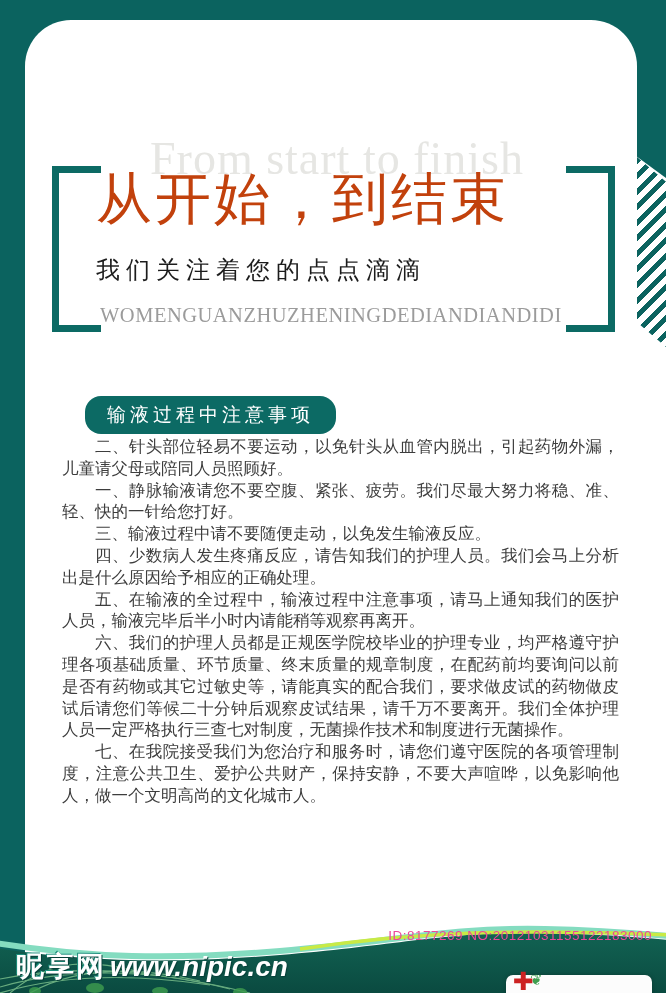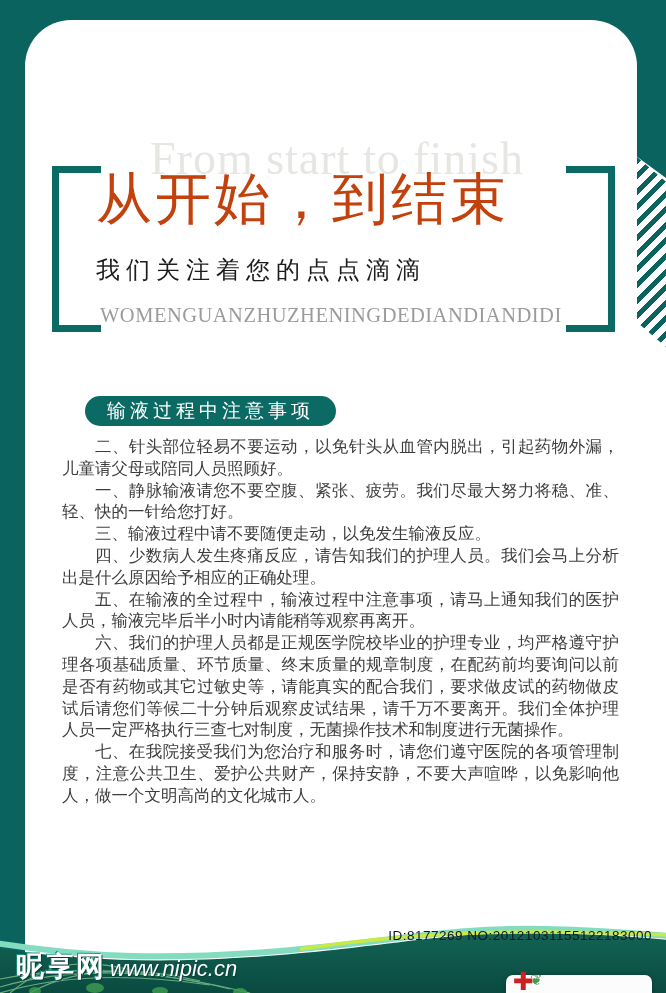--- a/index.html
+++ b/index.html
@@ -49,7 +49,7 @@
     font-size:20.5px;color:#9b9b9b;letter-spacing:0.5px;white-space:nowrap;}
   
   #section-pill{
-    position:absolute;left:85px;top:396px;height:30px;padding:0 22px;
+    position:absolute;left:85px;top:396px;height:38px;padding:0 22px;
     background:#0c6a64;border-radius:16px;display:flex;align-items:center;}
   #section-pill span{color:#ffffff;font-size:19px;letter-spacing:4px;}
   #body-text{

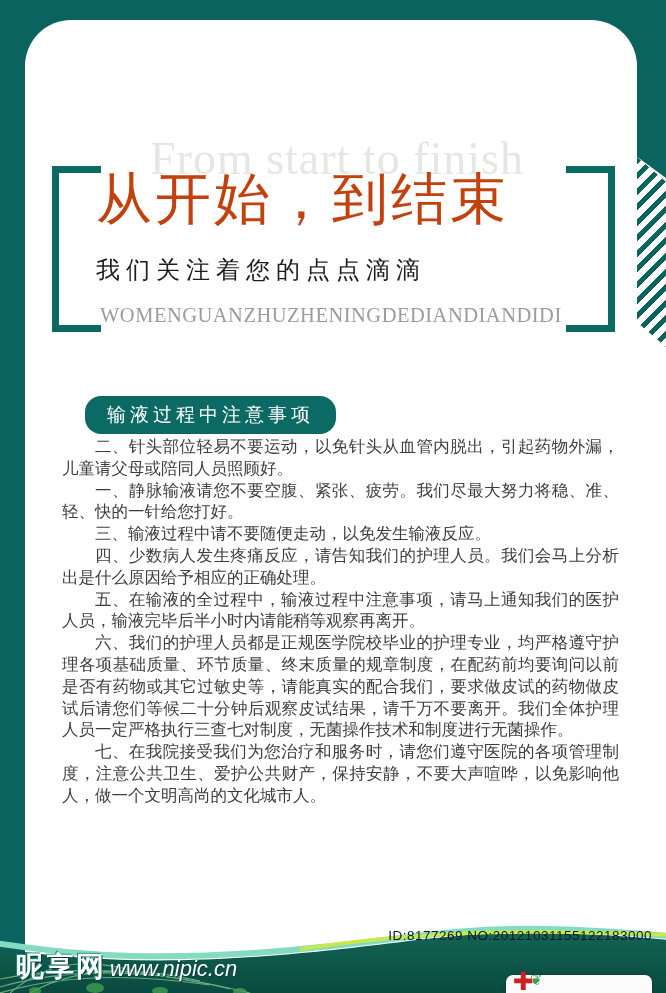--- a/index.html
+++ b/index.html
@@ -67,7 +67,7 @@
   #site-url{font-size:22px;font-weight:normal;font-style:italic;
     text-shadow:1px 1px 1px #063f38;}
   #id-text{
-    position:absolute;right:14px;top:13px;font-size:13.5px;color:#0f172a;
+    position:absolute;right:14px;top:13px;font-size:13.5px;color:#ec4899;
     letter-spacing:0.5px;white-space:nowrap;}
   #logo-box{
     position:absolute;right:14px;bottom:-14px;width:146px;height:32px;

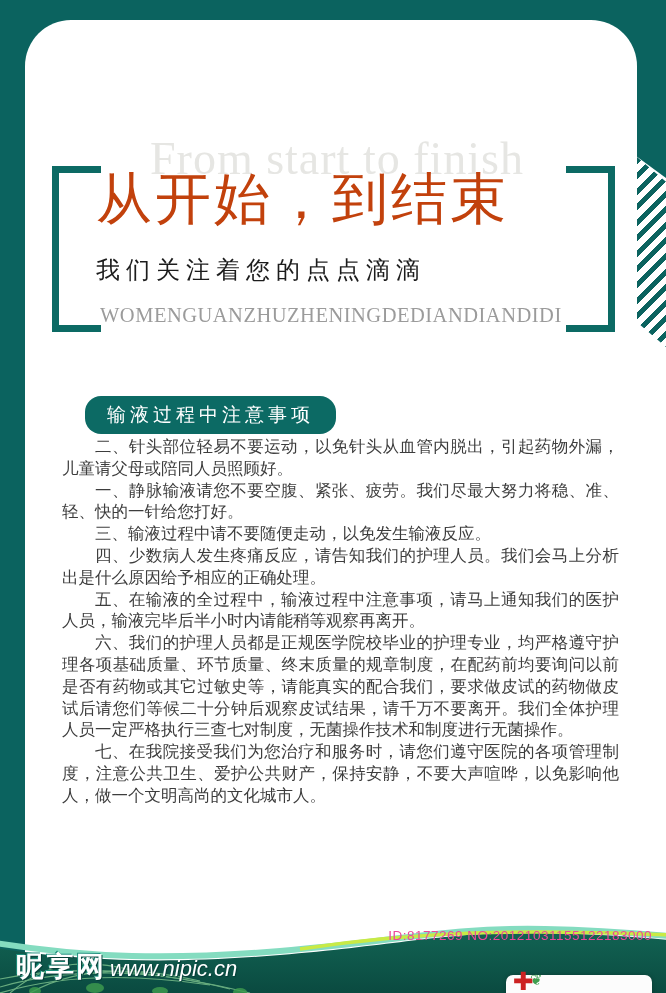--- a/index.html
+++ b/index.html
@@ -64,7 +64,7 @@
     gap:4px;color:#ffffff;white-space:nowrap;}
   #site-name{font-size:28px;font-weight:bold;letter-spacing:2px;
     text-shadow:1px 1px 0 #063f38, -1px -1px 0 #1d8f7d;}
-  #site-url{font-size:22px;font-weight:normal;font-style:italic;
+  #site-url{font-size:28px;font-weight:bold;font-style:italic;
     text-shadow:1px 1px 1px #063f38;}
   #id-text{
     position:absolute;right:14px;top:13px;font-size:13.5px;color:#ec4899;

